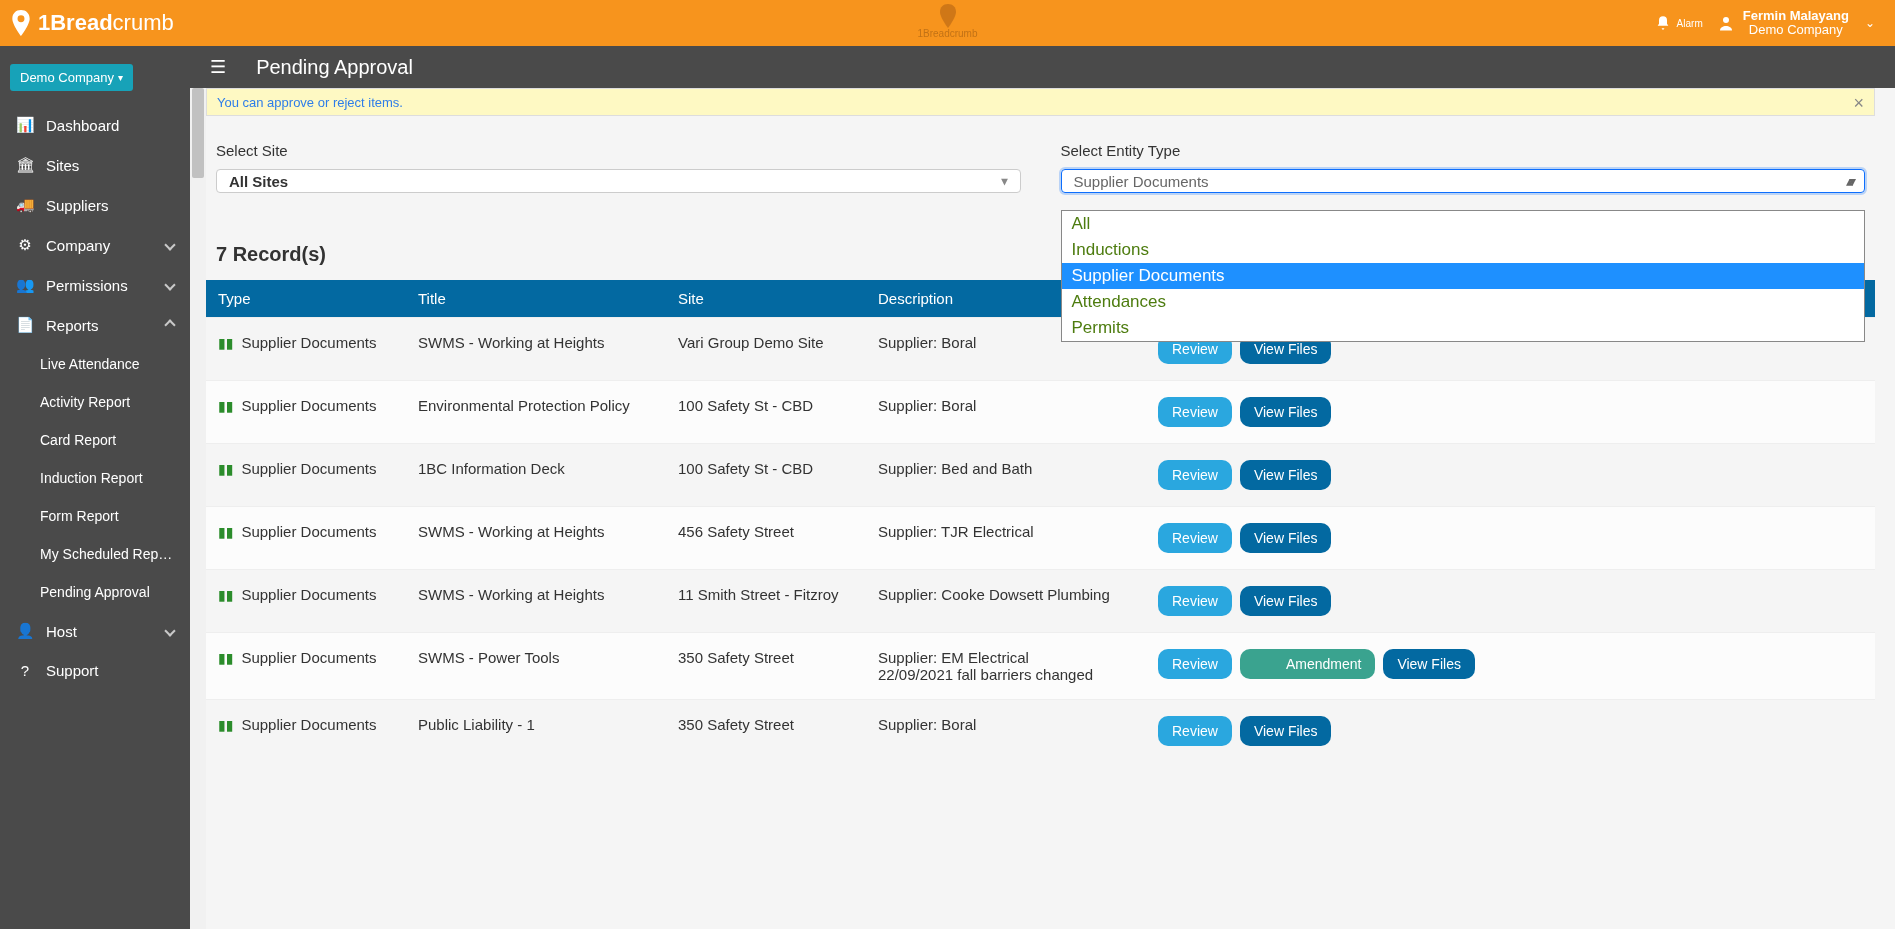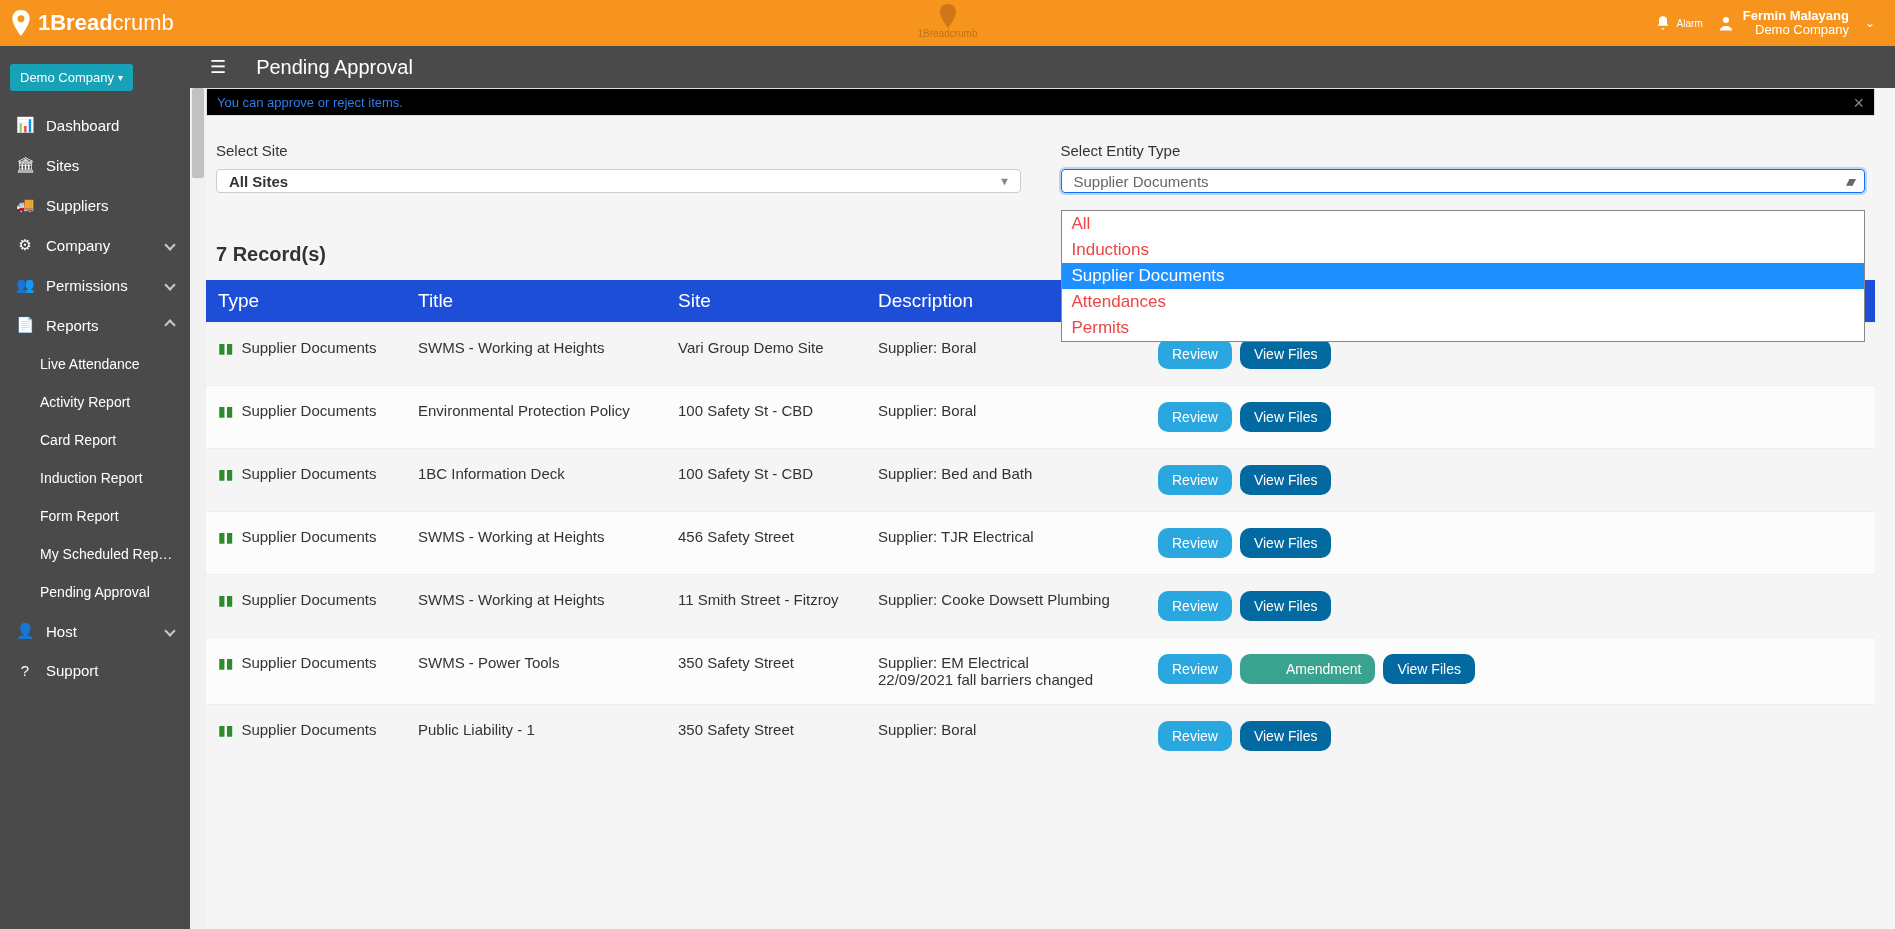--- a/index.html
+++ b/index.html
@@ -18,7 +18,7 @@
   .bell { width: 16px; height: 16px; }
   .alarm-text { font-size: 10px; }
   .user-icon { width: 18px; height: 18px; }
-  .user-block { line-height: 1.1; font-size: 13px; text-align: right; }
+  .user-block { line-height: 1.1; font-size: 13px; text-align: center; }
   .user-block div:first-child { font-weight: 600; }
   .chev { font-size: 12px; margin-left: 8px; }
 

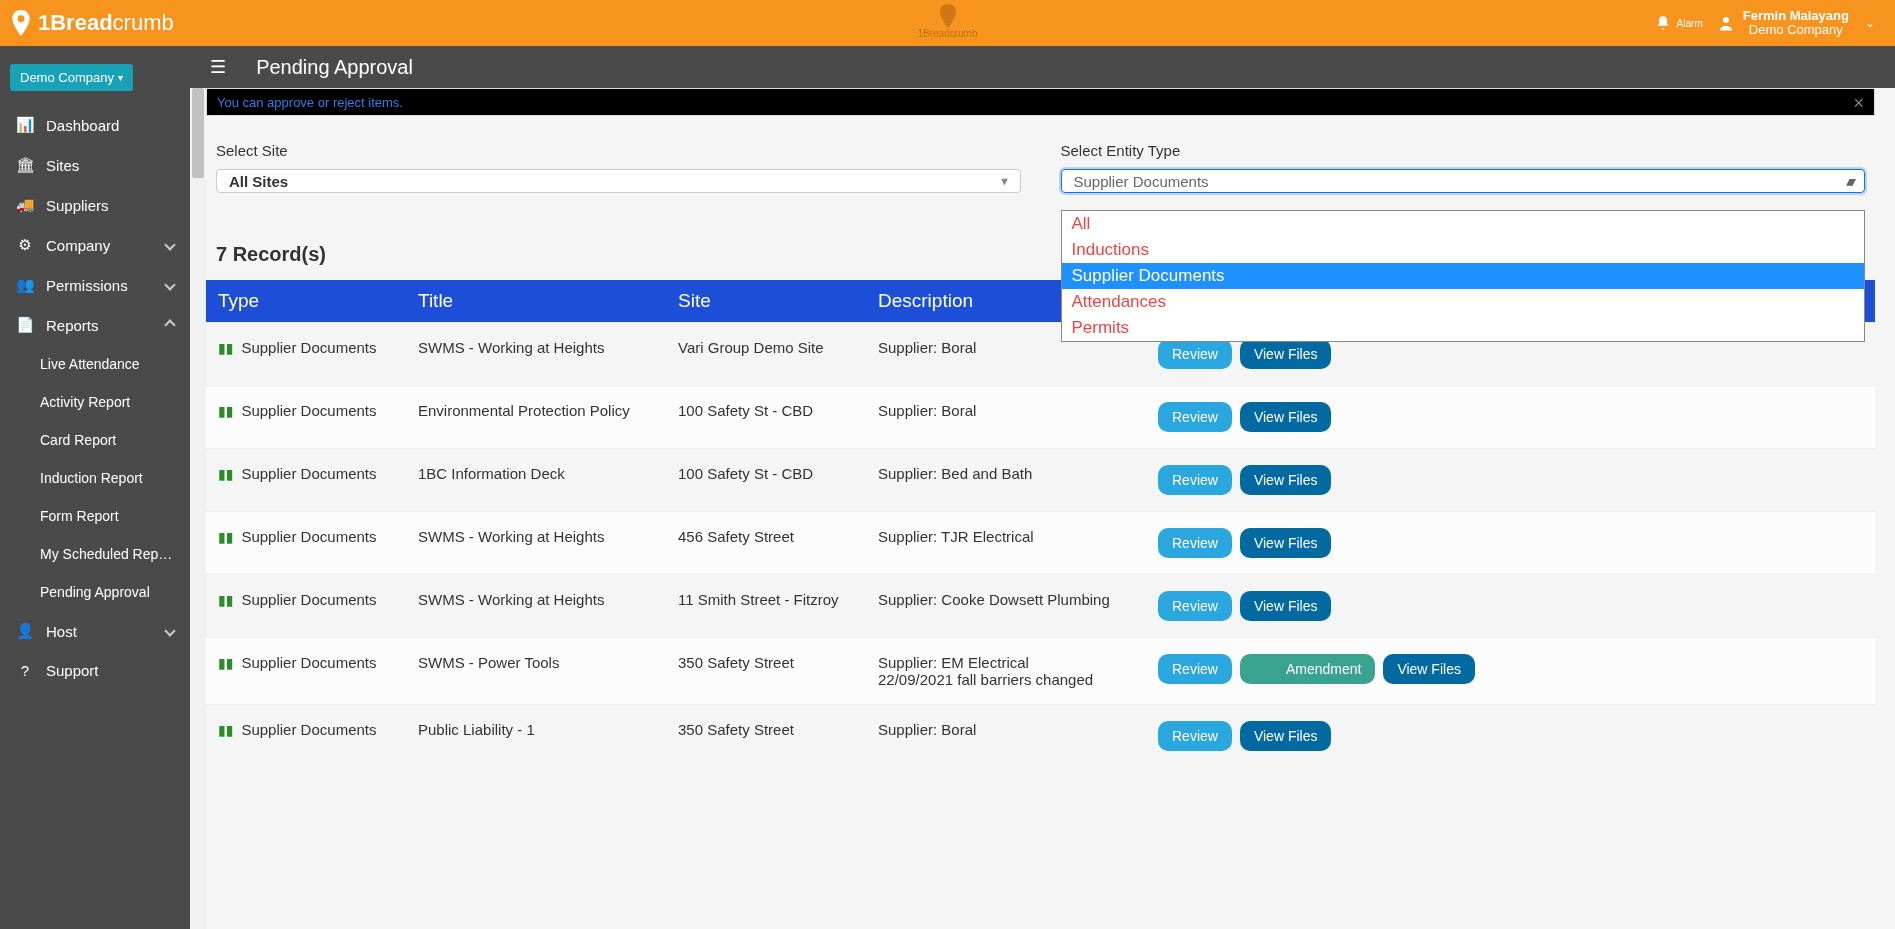--- a/index.html
+++ b/index.html
@@ -45,7 +45,7 @@
 
   
   .main { position:absolute; top:88px; left:206px; right:20px; bottom:0; }
-  .banner { background:#000000; border:1px solid #ddd; padding:4px 10px; position:relative; }
+  .banner { background:#fef9c3; border:1px solid #ddd; padding:4px 10px; position:relative; }
   .banner-link { color:#2e7de9; font-size:13px; }
   .banner-close { position:absolute; right:10px; top:4px; color:#888; font-size:18px; cursor:pointer; }
 

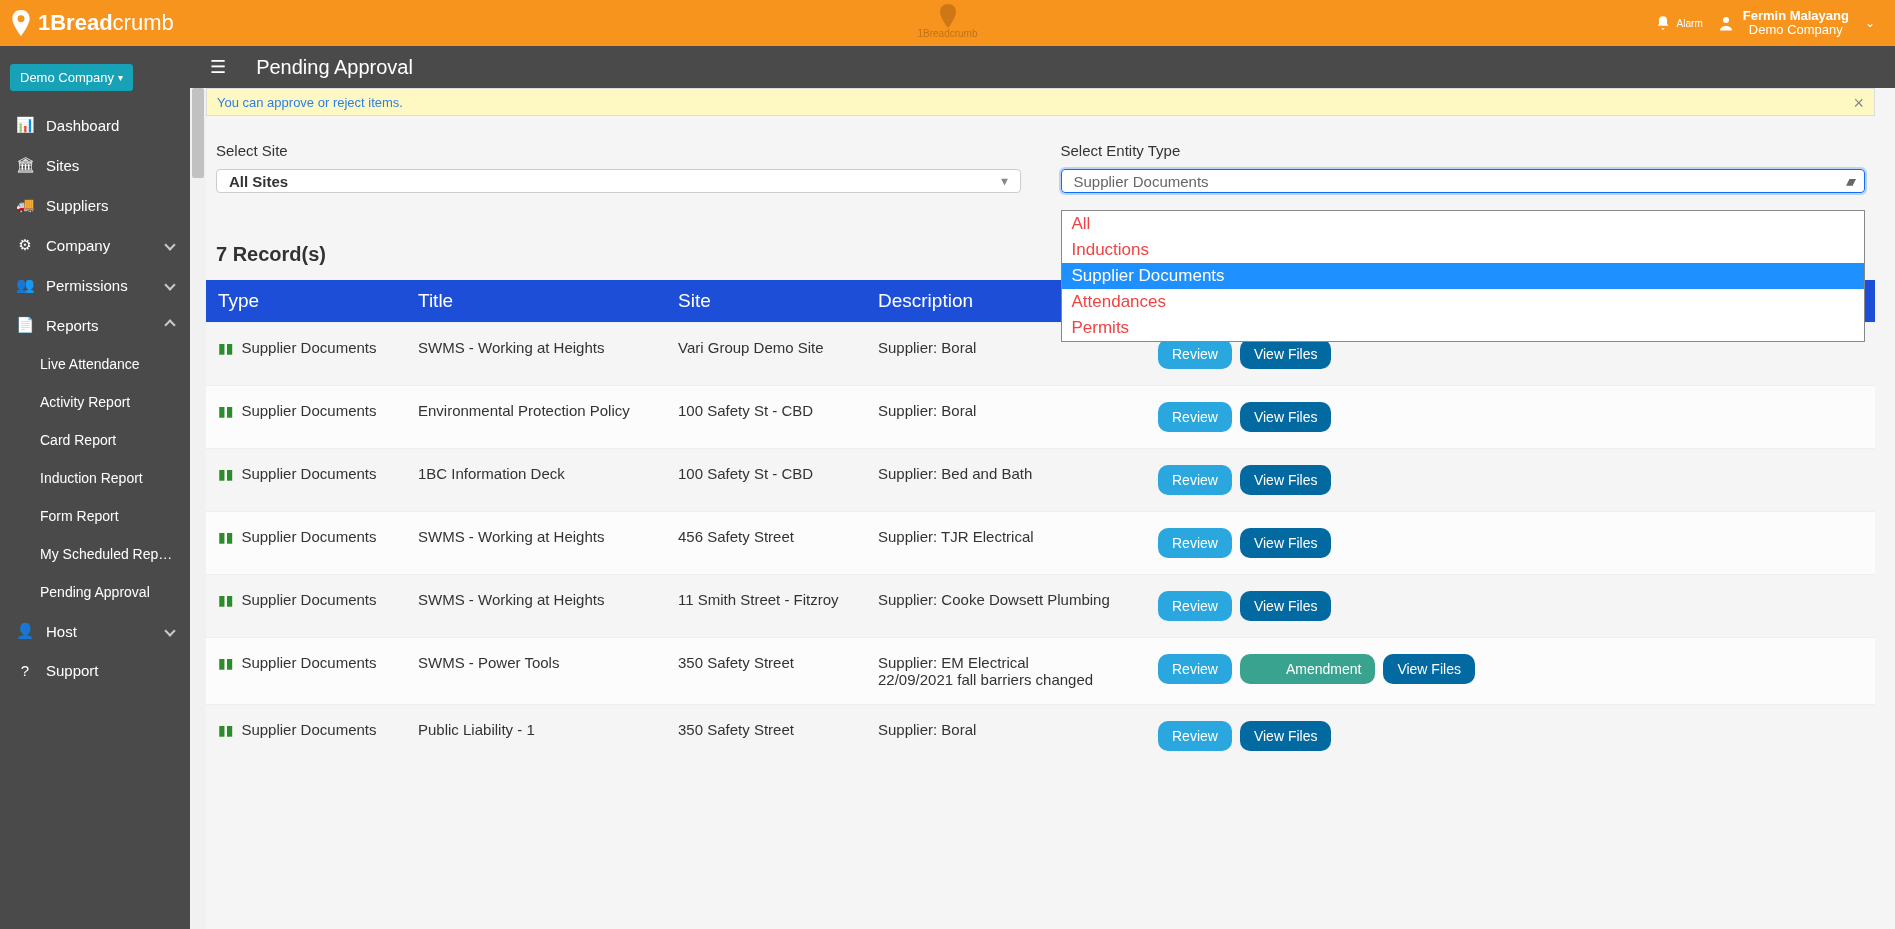--- a/index.html
+++ b/index.html
@@ -60,7 +60,7 @@
   .updown { font-size:14px; color:#666; letter-spacing:-4px; }
 
   .dropdown { position:absolute; top:68px; left:0; right:0; background:#fff; border:1px solid #888; z-index:50; }
-  .dropdown .opt { padding:3px 10px; font-size:17px; color:#ef4444; cursor:pointer; }
+  .dropdown .opt { padding:3px 10px; font-size:17px; color:#4d7c0f; cursor:pointer; }
   .dropdown .opt.selected { background:#1e90ff; color:#fff; }
 
   

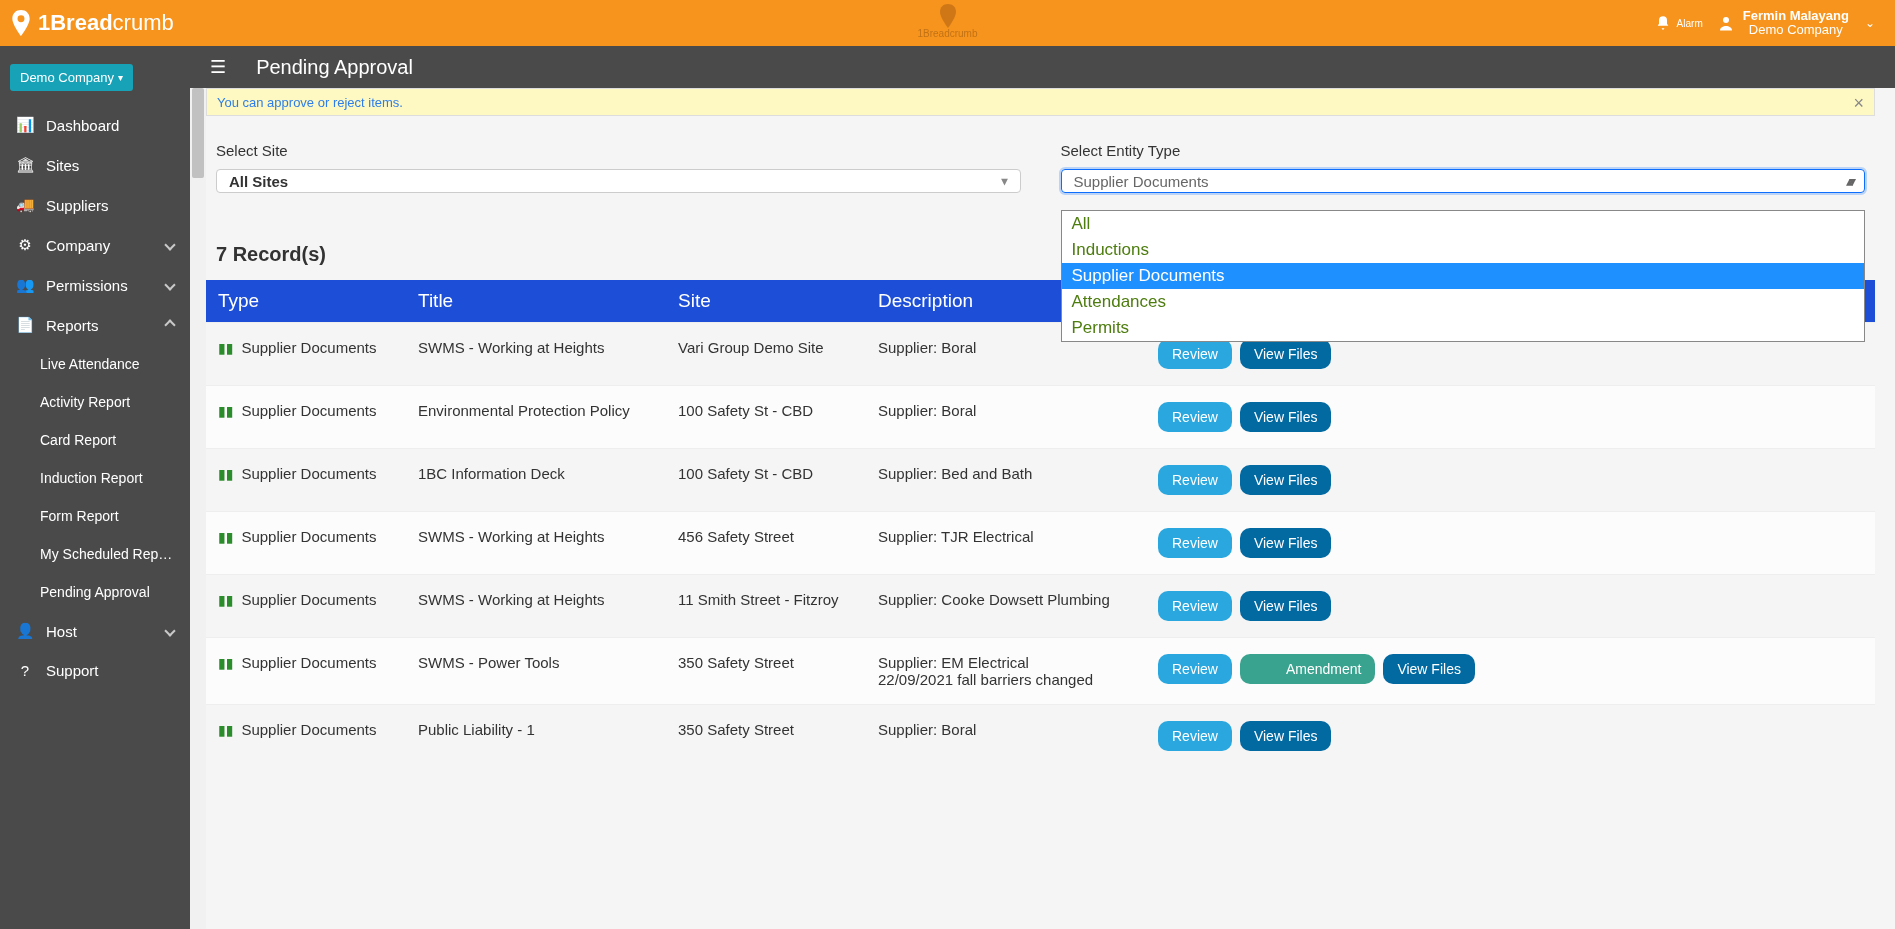--- a/index.html
+++ b/index.html
@@ -70,7 +70,7 @@
   .record-count { font-size:20px; color:#333; padding:40px 10px 14px; font-weight:600; position:relative; z-index:1; }
 
   .table { width:100%; border-collapse:collapse; background:#fff; position:relative; z-index:1; }
-  .table th { background:#1d4ed8; color:#fff; font-weight:500; text-align:left; padding:10px 12px; font-size:19px; }
+  .table th { background:#0369a1; color:#fff; font-weight:500; text-align:left; padding:10px 12px; font-size:15px; }
   .table td { padding:16px 12px; font-size:15px; color:#333; border-top:1px solid #eee; vertical-align:top; }
   .table tr:nth-child(even) td { background:#fcfcfc; }
   .table tr:nth-child(odd) td  { background:#f5f5f5; }

